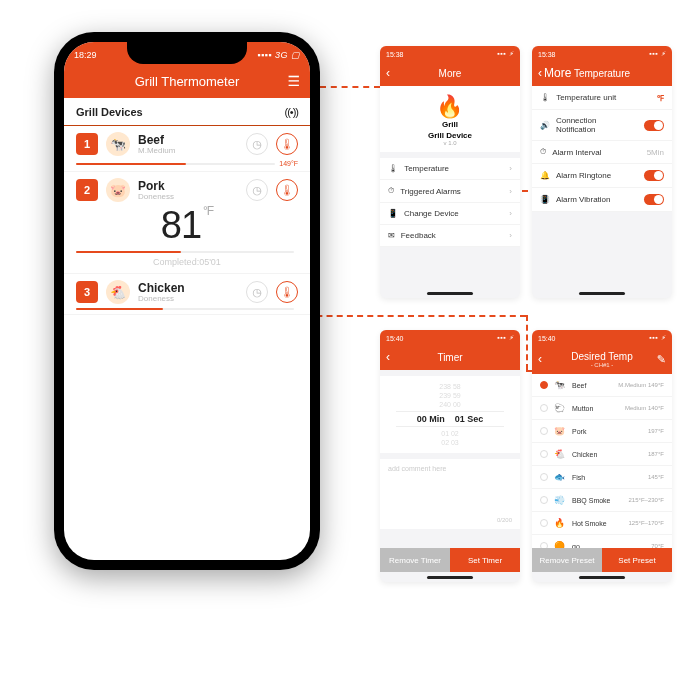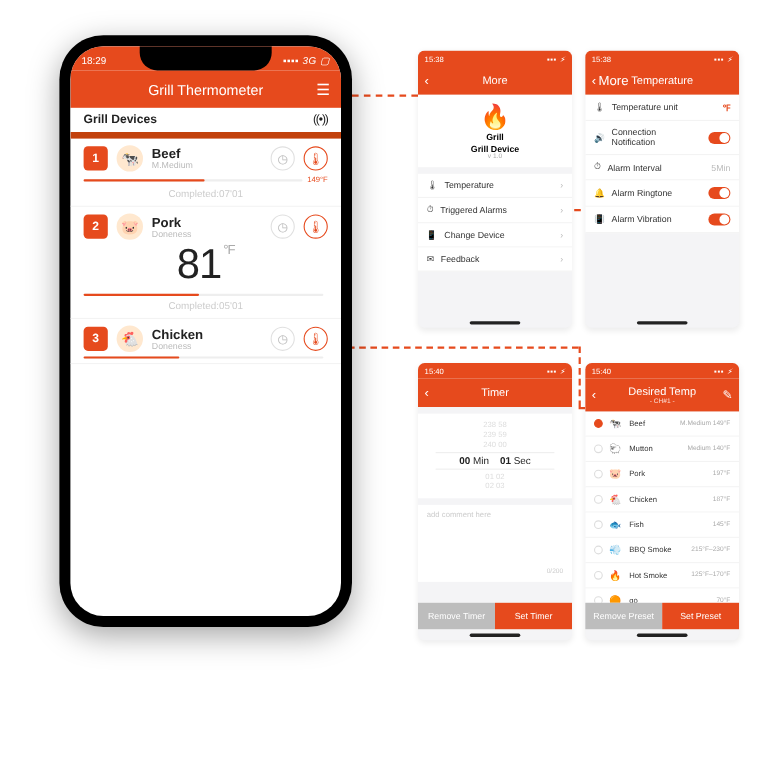--- a/index.html
+++ b/index.html
@@ -23,7 +23,7 @@
 .mini-appbar .back { position:absolute; left:6px; font-size:12px; display:flex; align-items:center; gap:2px; }
 .mini-appbar .right-btn { position:absolute; right:6px; font-size:11px; }
 
-.subbar { height: 28px; background:#fff; display:flex; align-items:center; justify-content:space-between; padding: 0 12px; font-size:11px; font-weight:600; color:#222; border-bottom:6px solid #c2410c; }
+.subbar { height: 28px; background:#fff; display:flex; align-items:center; justify-content:space-between; padding: 0 12px; font-size:11px; font-weight:600; color:#222; border-bottom:1px solid #c2410c; }
 .subbar .sig { font-weight:400; letter-spacing:-1px; }
 
 .card { padding: 6px 12px 4px; border-bottom: 1px solid #f3f3f3; }

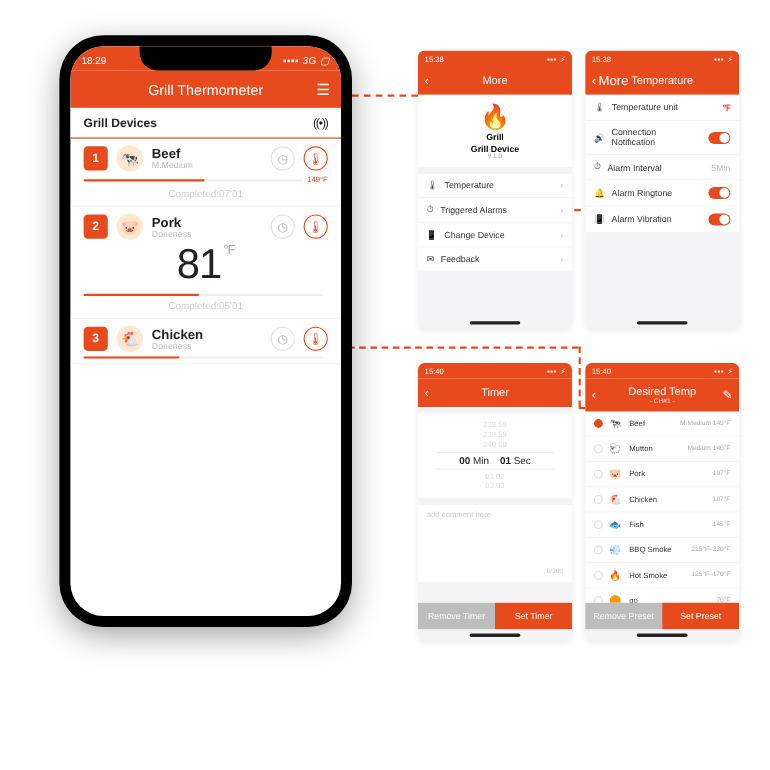--- a/index.html
+++ b/index.html
@@ -127,7 +127,6 @@
       <div class="prog" style="--p:55%"></div>
       <span class="prog-label">149°F</span>
     </div>
-    <div class="completed">Completed:07'01</div>
         </div>
         <div class="card">
     <div class="card-head">

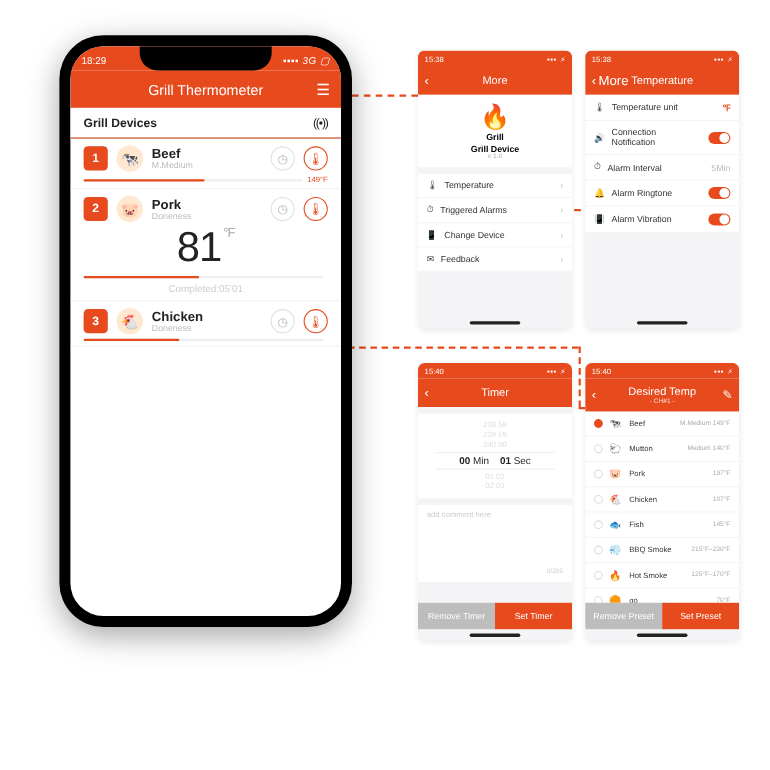--- a/index.html
+++ b/index.html
@@ -64,7 +64,7 @@
 
 .picker { background:#fff; margin:6px 0; padding:6px 0; text-align:center; }
 .picker .faded { font-size:7px; color:#ddd; line-height:1.3; }
-.picker .sel { font-size:9px; color:#222; font-weight:400; border-top:1px solid #eee; border-bottom:1px solid #eee; padding:2px 0; margin:2px 16px; display:flex; justify-content:center; gap:10px; }
+.picker .sel { font-size:9px; color:#222; font-weight:700; border-top:1px solid #eee; border-bottom:1px solid #eee; padding:2px 0; margin:2px 16px; display:flex; justify-content:center; gap:10px; }
 .comment { background:#fff; margin:0; padding:6px 8px; font-size:7px; color:#ccc; height:70px; text-align:left; display:flex; justify-content:space-between; flex-direction:column; }
 .comment .count { text-align:right; font-size:6px; }
 

